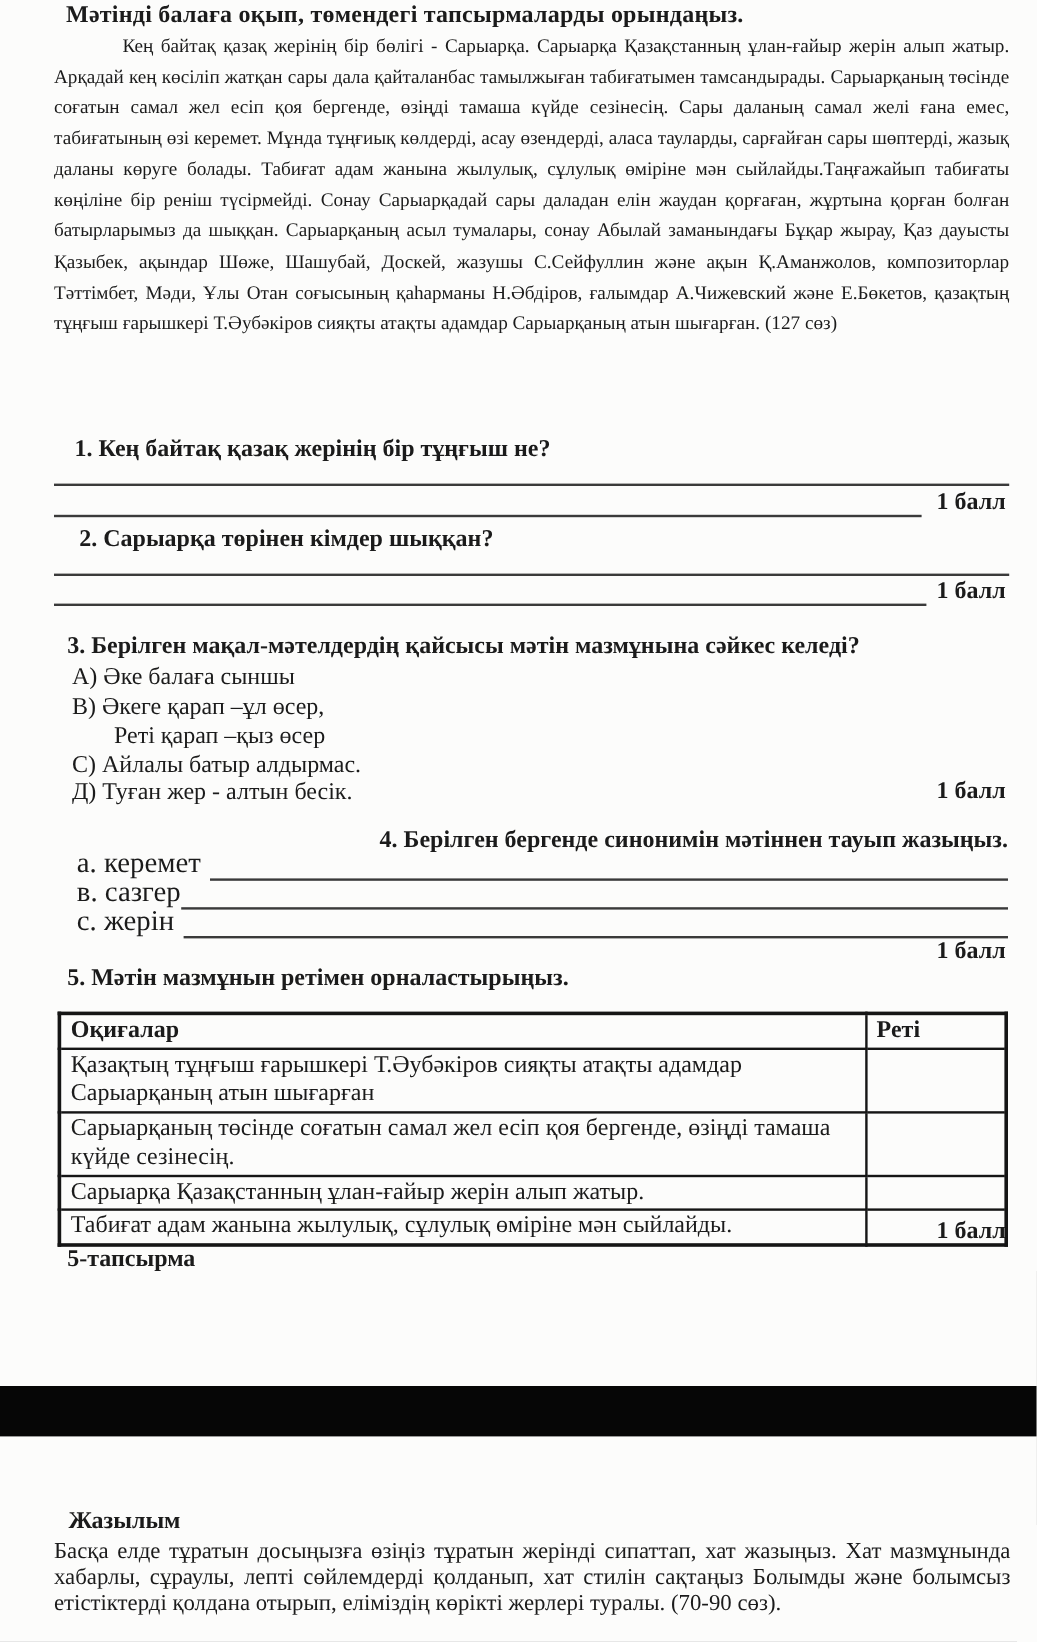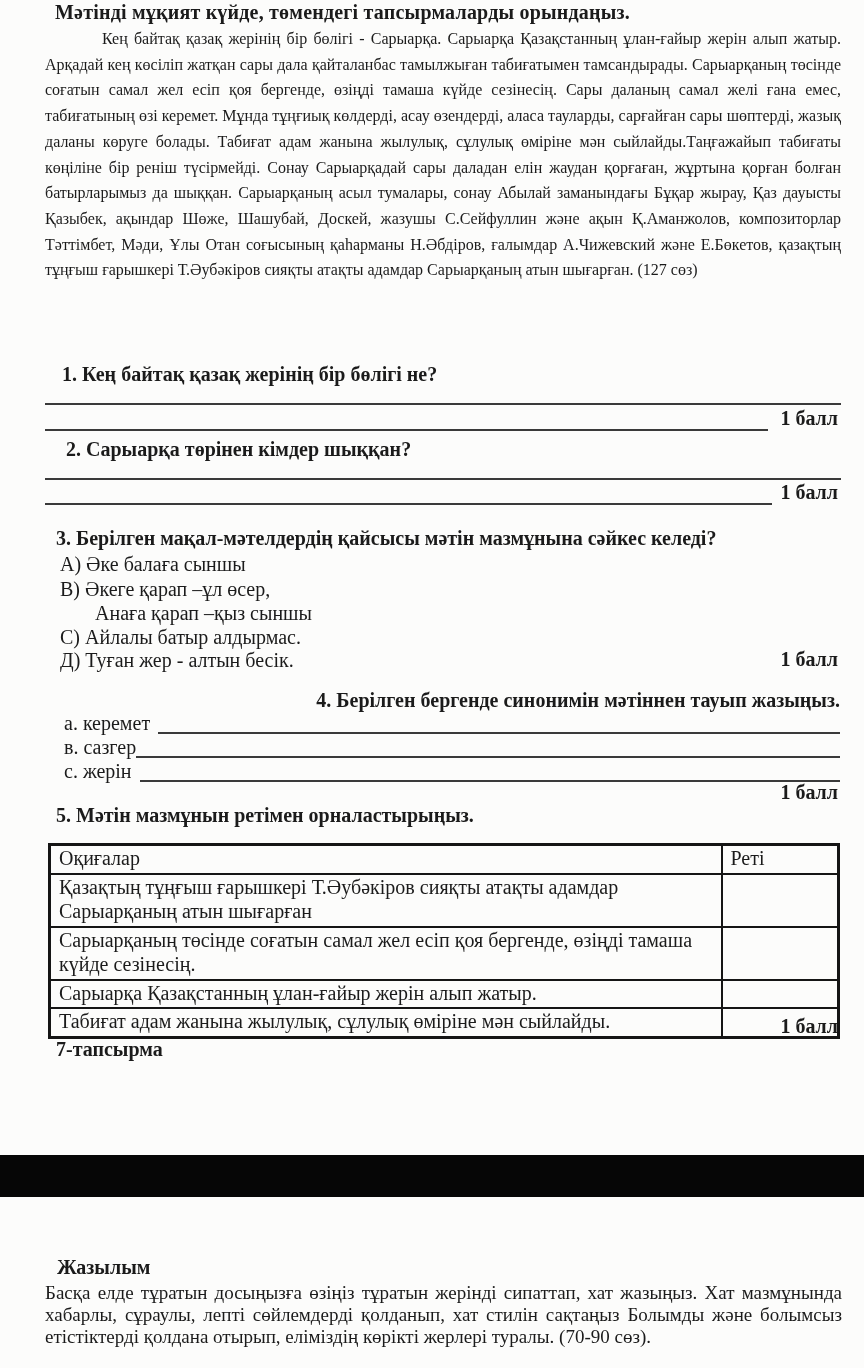--- a/index.html
+++ b/index.html
@@ -43,7 +43,7 @@
 
 <div class="page">
 
-  <div class="abs title" style="left:55px; top:1px;">Мәтінді мұқият күйде, төмендегі тапсырмаларды орындаңыз.</div>
+  <div class="abs title" style="left:55px; top:1px;">Мәтінді балаға оқып, төмендегі тапсырмаларды орындаңыз.</div>
 
   <div class="abs reading">Кең байтақ қазақ жерінің бір бөлігі - Сарыарқа. Сарыарқа Қазақстанның ұлан-ғайыр жерін алып жатыр. Арқадай кең көсіліп жатқан сары дала қайталанбас тамылжыған табиғатымен тамсандырады. Сарыарқаның төсінде соғатын самал жел есіп қоя бергенде, өзіңді тамаша күйде сезінесің. Сары даланың самал желі ғана емес, табиғатының өзі керемет. Мұнда тұңғиық көлдерді, асау өзендерді, аласа тауларды, сарғайған сары шөптерді, жазық даланы көруге болады. Табиғат адам жанына жылулық, сұлулық өміріне мән сыйлайды.Таңғажайып табиғаты көңіліне бір реніш түсірмейді. Сонау Сарыарқадай сары даладан елін жаудан қорғаған, жұртына қорған болған батырларымыз да шыққан. Сарыарқаның асыл тумалары, сонау Абылай заманындағы Бұқар жырау, Қаз дауысты Қазыбек, ақындар Шөже, Шашубай, Доскей, жазушы С.Сейфуллин және ақын Қ.Аманжолов, композиторлар Тәттімбет, Мәди, Ұлы Отан соғысының қаһарманы Н.Әбдіров, ғалымдар А.Чижевский және Е.Бөкетов, қазақтың тұңғыш ғарышкері Т.Әубәкіров сияқты атақты адамдар Сарыарқаның атын шығарған. (127 сөз)</div>
 

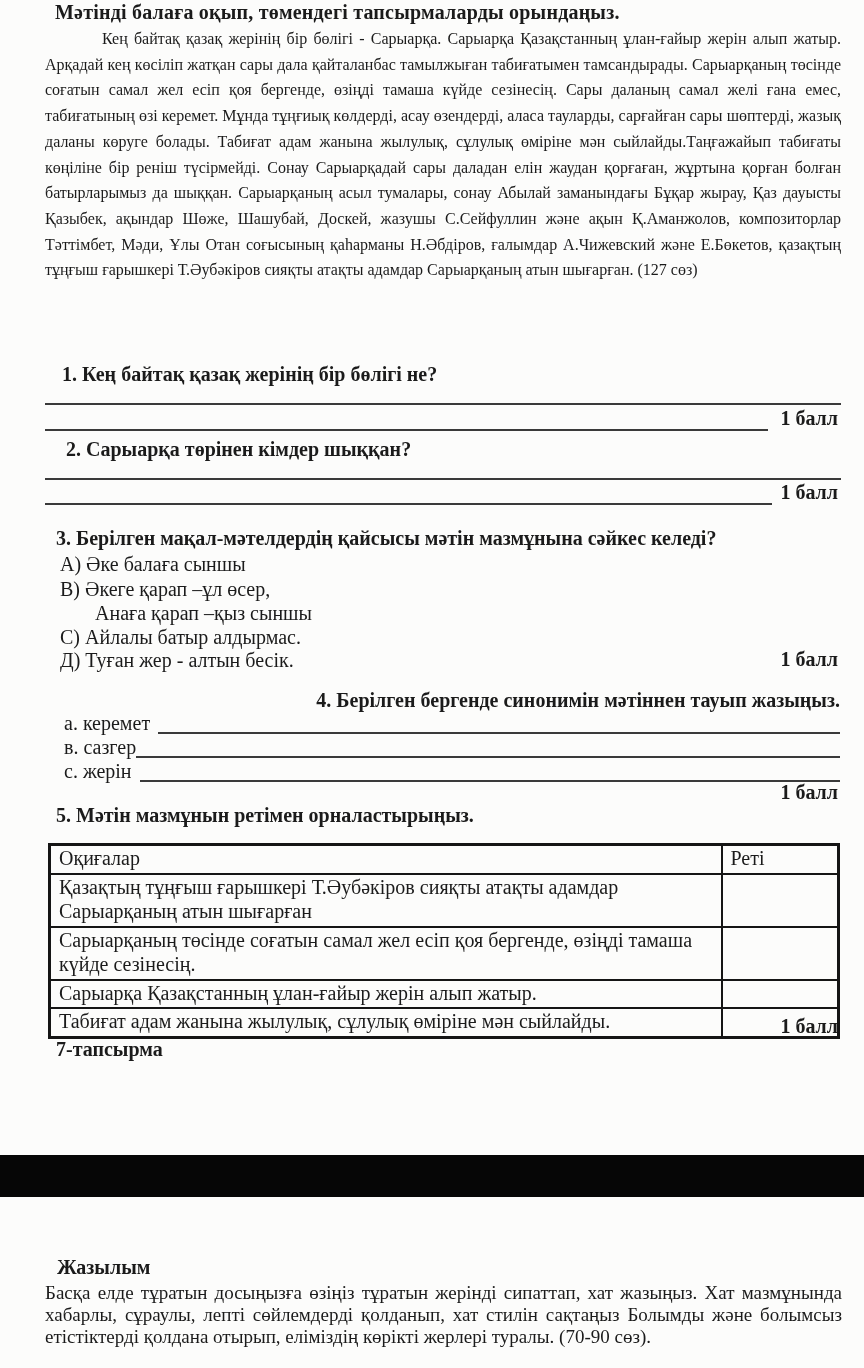--- a/index.html
+++ b/index.html
@@ -49,7 +49,7 @@
 
   <div class="abs heading" style="left:62px; top:363px;">
     <span>1.</span>
-    <span>Кең байтақ қазақ жерінің бір бөлігі не?</span>
+    <span>Кең байтақ қазақ жерінің бір тұңғыш не?</span>
   </div>
   <div class="abs hline" style="left:45px; top:403px; width:796px;"></div>
   <div class="abs hline" style="left:45px; top:429px; width:723px;"></div>

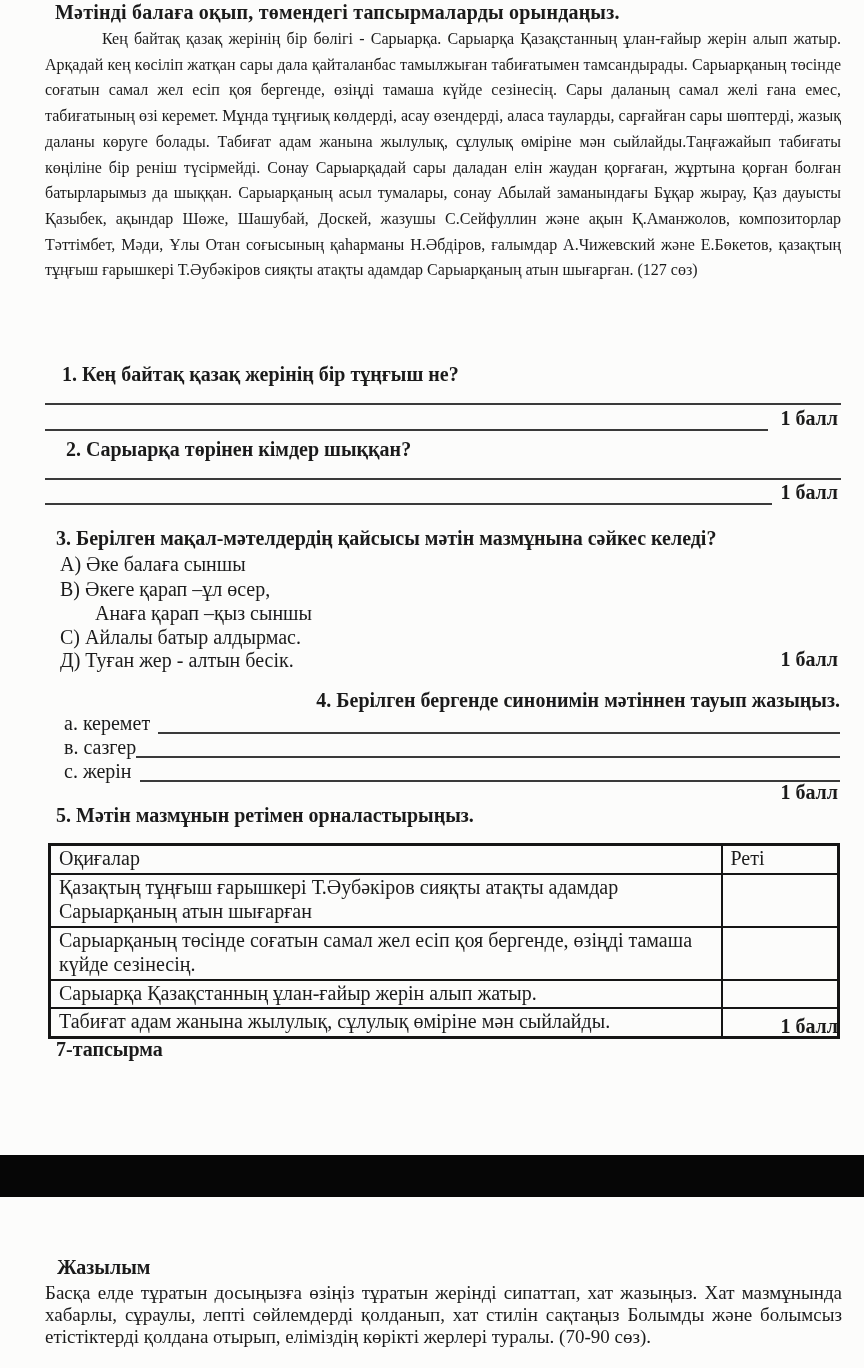--- a/index.html
+++ b/index.html
@@ -69,7 +69,7 @@
   </div>
   <div class="abs opt" style="left:60px; top:552px;text-align:center;">А) Әке балаға сыншы</div>
   <div class="abs opt" style="left:60px; top:577px;">В)  Әкеге қарап –ұл өсер,</div>
-  <div class="abs opt" style="left:95px; top:601px;">Анаға қарап –қыз сыншы</div>
+  <div class="abs opt" style="left:95px; top:601px;">Реті қарап –қыз өсер</div>
   <div class="abs opt" style="left:60px; top:625px;">С) Айлалы батыр алдырмас.</div>
   <div class="abs opt" style="left:60px; top:648px;">Д) Туған жер - алтын бесік.</div>
   <div class="abs points" style="right:26px; top:648px;">1 балл</div>

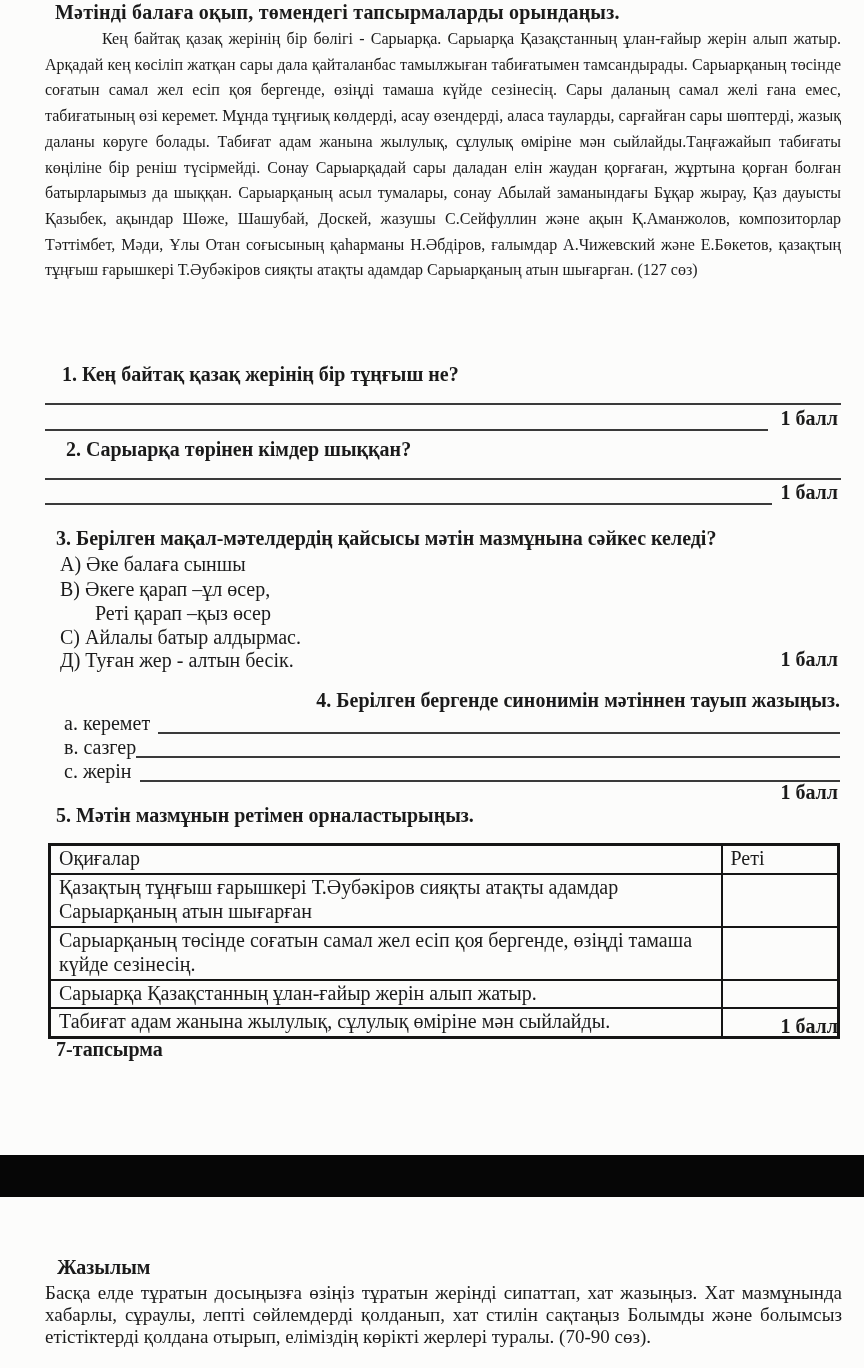--- a/index.html
+++ b/index.html
@@ -20,7 +20,7 @@
   .hline { border-top:2px solid #3a3a3a; height:0; }
   .points { font-weight:bold; font-size:20px; }
   .opt { font-size:20px; line-height:24px; }
-  .syn-row { display:flex; align-items:center; height:22px; font-size:20px; }
+  .syn-row { display:flex; align-items:flex-end; height:22px; font-size:24px; }
   .syn-label { white-space:nowrap; padding-right:8px; }
   .fill-line { flex:1; border-bottom:2px solid #3a3a3a; height:100%; }
   .seq-table { border-collapse:collapse; font-size:20px; table-layout:fixed; border:3px solid #151515; }

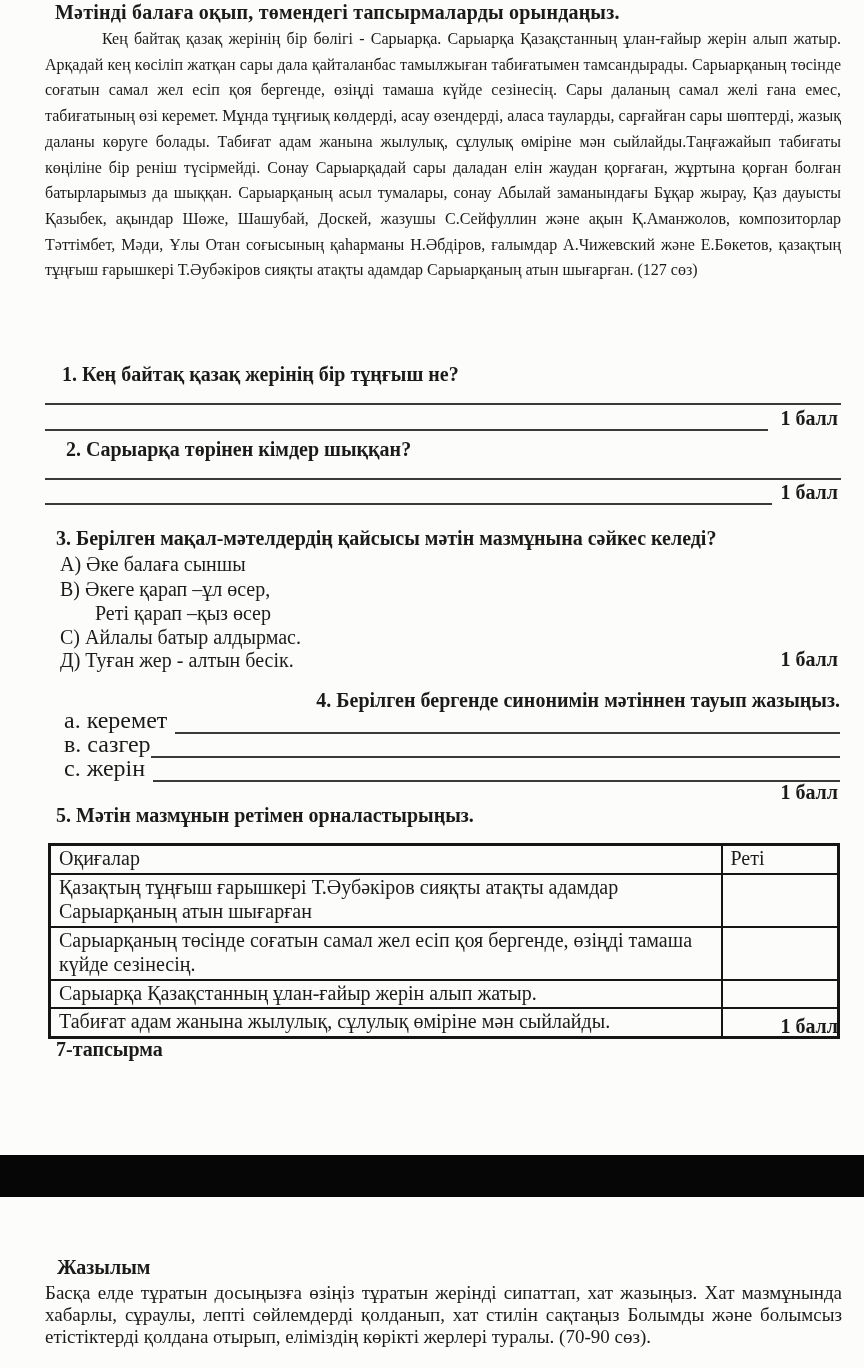--- a/index.html
+++ b/index.html
@@ -28,7 +28,7 @@
     border:2px solid #151515; padding:0 8px 2px 8px;
     text-align:left; vertical-align:top; line-height:24.5px;
   }
-  .seq-table th { font-weight:normal; }
+  .seq-table th { font-weight:bold; }
   .col-events { width:672px; }
   .col-order { width:117px; }
   .redaction { left:0; top:1155px; width:864px; height:42px; background:#060606; }

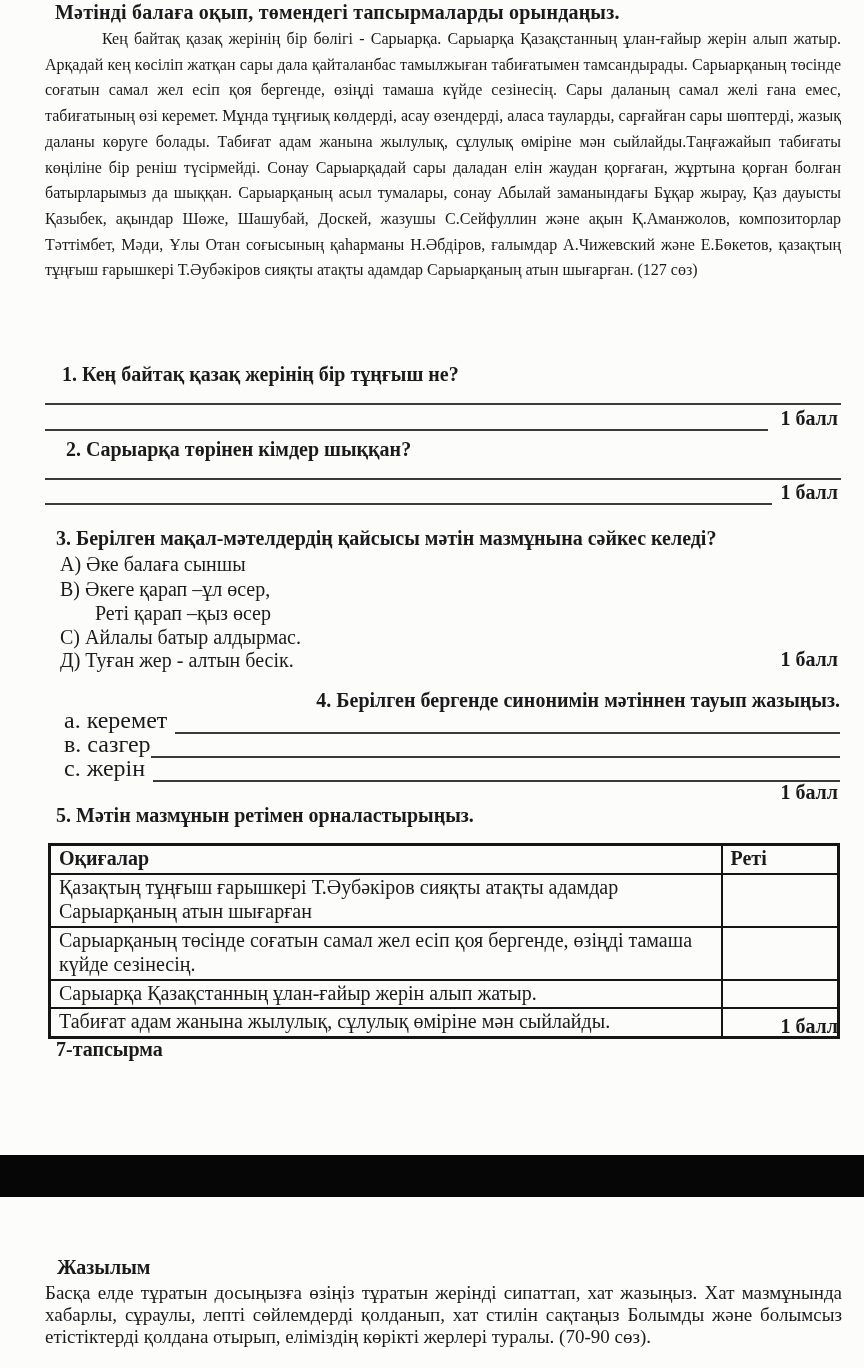--- a/index.html
+++ b/index.html
@@ -126,7 +126,7 @@
 
   <div class="abs points" style="right:26px; top:1015px;">1 балл</div>
 
-  <div class="abs heading" style="left:56px; top:1038px;">7-тапсырма</div>
+  <div class="abs heading" style="left:56px; top:1038px;">5-тапсырма</div>
 
   <div class="abs redaction"></div>
 

